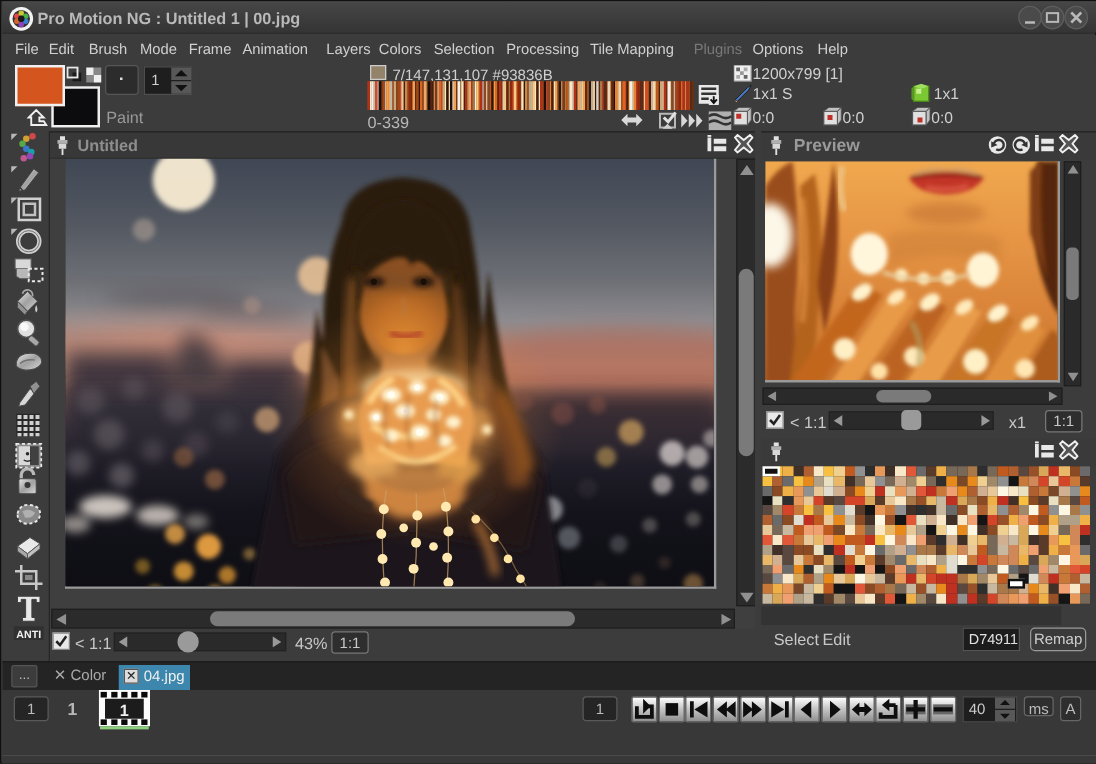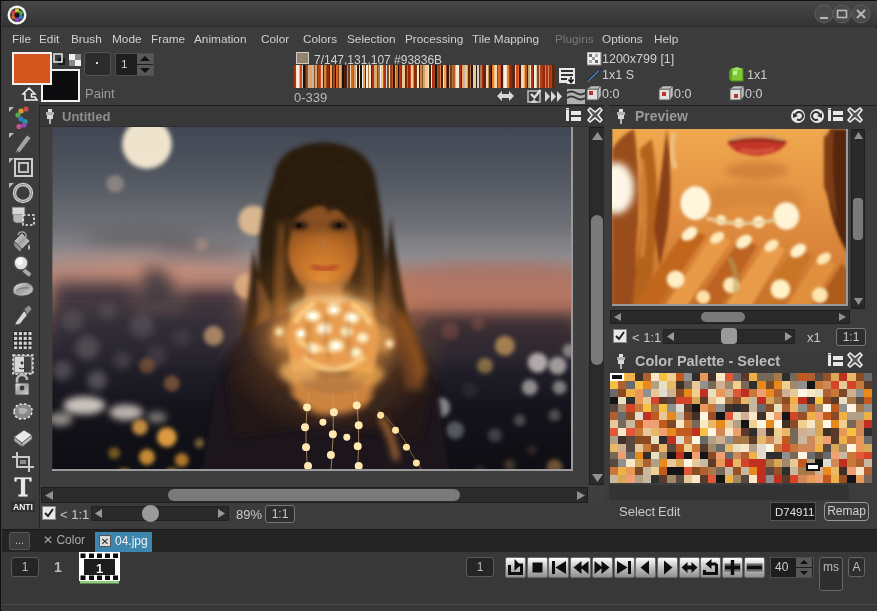--- a/index.html
+++ b/index.html
@@ -22,6 +22,7 @@
  <circle cx="7.5" cy="13" r="2.2" fill="#d06828"></circle>
  <circle cx="11" cy="11" r="2.6" fill="#181818"></circle>
 </svg>
+<div class="abs" style="left:29px;top:6px;font-size:13px;font-weight:bold;color:#b9b9b9;">Pro Motion NG : Untitled 1 | 00.jpg</div>
 
 <svg class="abs" style="left:812px;top:3px;" width="60" height="21">
  <circle cx="11" cy="10" r="9" fill="#4a4a4a" stroke="#5e5e5e" stroke-width="1"></circle>

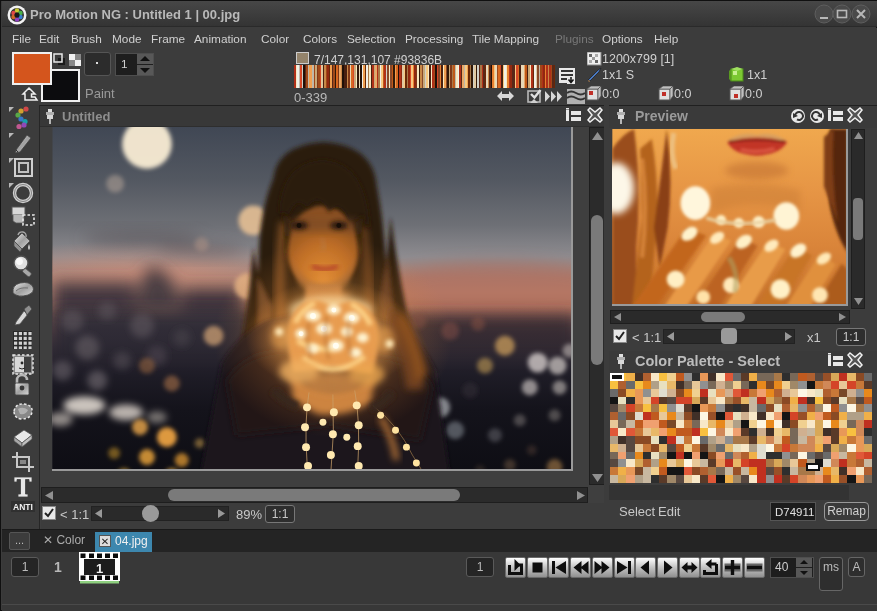--- a/index.html
+++ b/index.html
@@ -40,7 +40,7 @@
 <div class="abs txt" style="left:111px;top:31px;">Mode</div>
 <div class="abs txt" style="left:150px;top:31px;">Frame</div>
 <div class="abs txt" style="left:193px;top:31px;">Animation</div>
-<div class="abs txt" style="left:260px;top:31px;">Color</div>
+<div class="abs txt" style="left:260px;top:31px;">Layers</div>
 <div class="abs txt" style="left:302px;top:31px;">Colors</div>
 <div class="abs txt" style="left:346px;top:31px;">Selection</div>
 <div class="abs txt" style="left:404px;top:31px;">Processing</div>

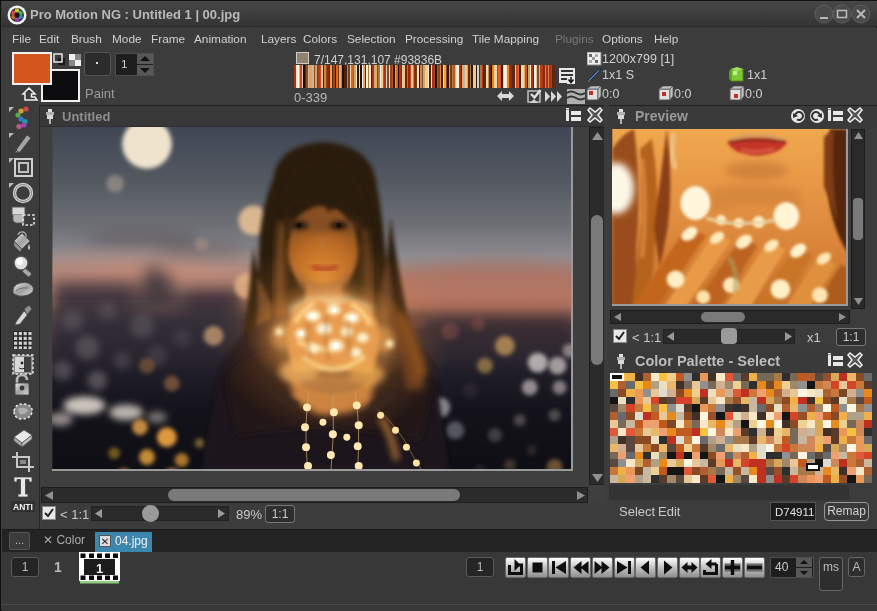--- a/index.html
+++ b/index.html
@@ -740,7 +740,6 @@
  <rect x="3" y="7" width="6" height="4" fill="#d8d8d8"></rect>
  <path d="M6 11 L6 16" stroke="#e0e0e0" stroke-width="1.5"></path>
 </svg>
-<div class="abs" style="left:634px;top:352px;font-size:14.5px;font-weight:bold;color:#bcbcbc;">Color Palette - Select</div>
 <svg class="abs" style="left:826px;top:352px;" width="17" height="15">
  <rect x="1" y="2" width="3" height="11" fill="#e8e8e8"></rect>
       <rect x="1" y="0" width="3" height="1.5" fill="#e8e8e8"></rect>

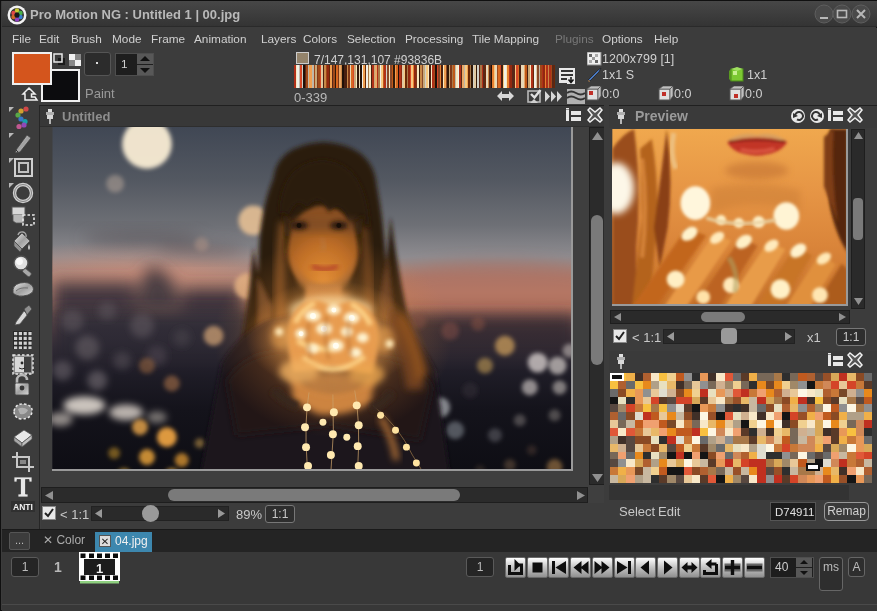--- a/index.html
+++ b/index.html
@@ -593,7 +593,7 @@
       <path d="M7 4.5 L0 0 L0 9 Z" fill="#999"></path>
     </svg>
 <div class="abs" style="left:141px;top:504px;width:17px;height:17px;background:#9a9a9a;border-radius:50%;"></div>
-<div class="abs" style="left:235px;top:506px;font-size:13px;color:#c8c8c8;">89%</div>
+<div class="abs" style="left:235px;top:506px;font-size:13px;color:#c8c8c8;">43%</div>
 <div class="abs" style="left:264px;top:504px;width:30px;height:18px;background:#2e2e2e;border:1px solid #777;border-radius:3px;color:#c8c8c8;font-size:12px;text-align:center;line-height:16px;">1:1</div>
 
 <div class="abs" style="left:603px;top:104px;width:273px;height:424px;background:#3c3c3c;"></div>

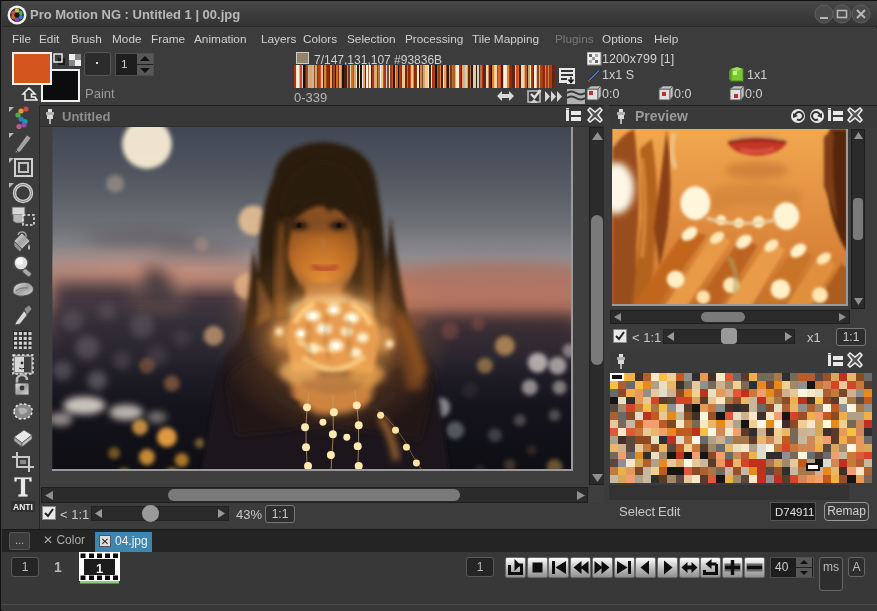--- a/index.html
+++ b/index.html
@@ -841,7 +841,7 @@
  <path d="M8 2 L12 6 L4 6 Z" fill="#111"></path>
  <path d="M8 17 L12 13 L4 13 Z" fill="#111"></path>
 </svg>
-<div class="abs" style="left:818px;top:556px;width:24px;height:34px;background:#2e2e2e;border:1px solid #666;border-radius:3px;color:#bbb;font-size:12px;text-align:center;line-height:18px;">ms</div>
+<div class="abs" style="left:818px;top:556px;width:24px;height:16px;background:#2e2e2e;border:1px solid #666;border-radius:3px;color:#bbb;font-size:12px;text-align:center;line-height:18px;">ms</div>
 <div class="abs" style="left:847px;top:556px;width:17px;height:20px;background:#2e2e2e;border:1px solid #666;border-radius:3px;color:#bbb;font-size:12px;text-align:center;line-height:18px;">A</div>
 
 <div class="abs" style="left:1px;top:603px;width:875px;height:1px;background:#4a4a4a;"></div>

